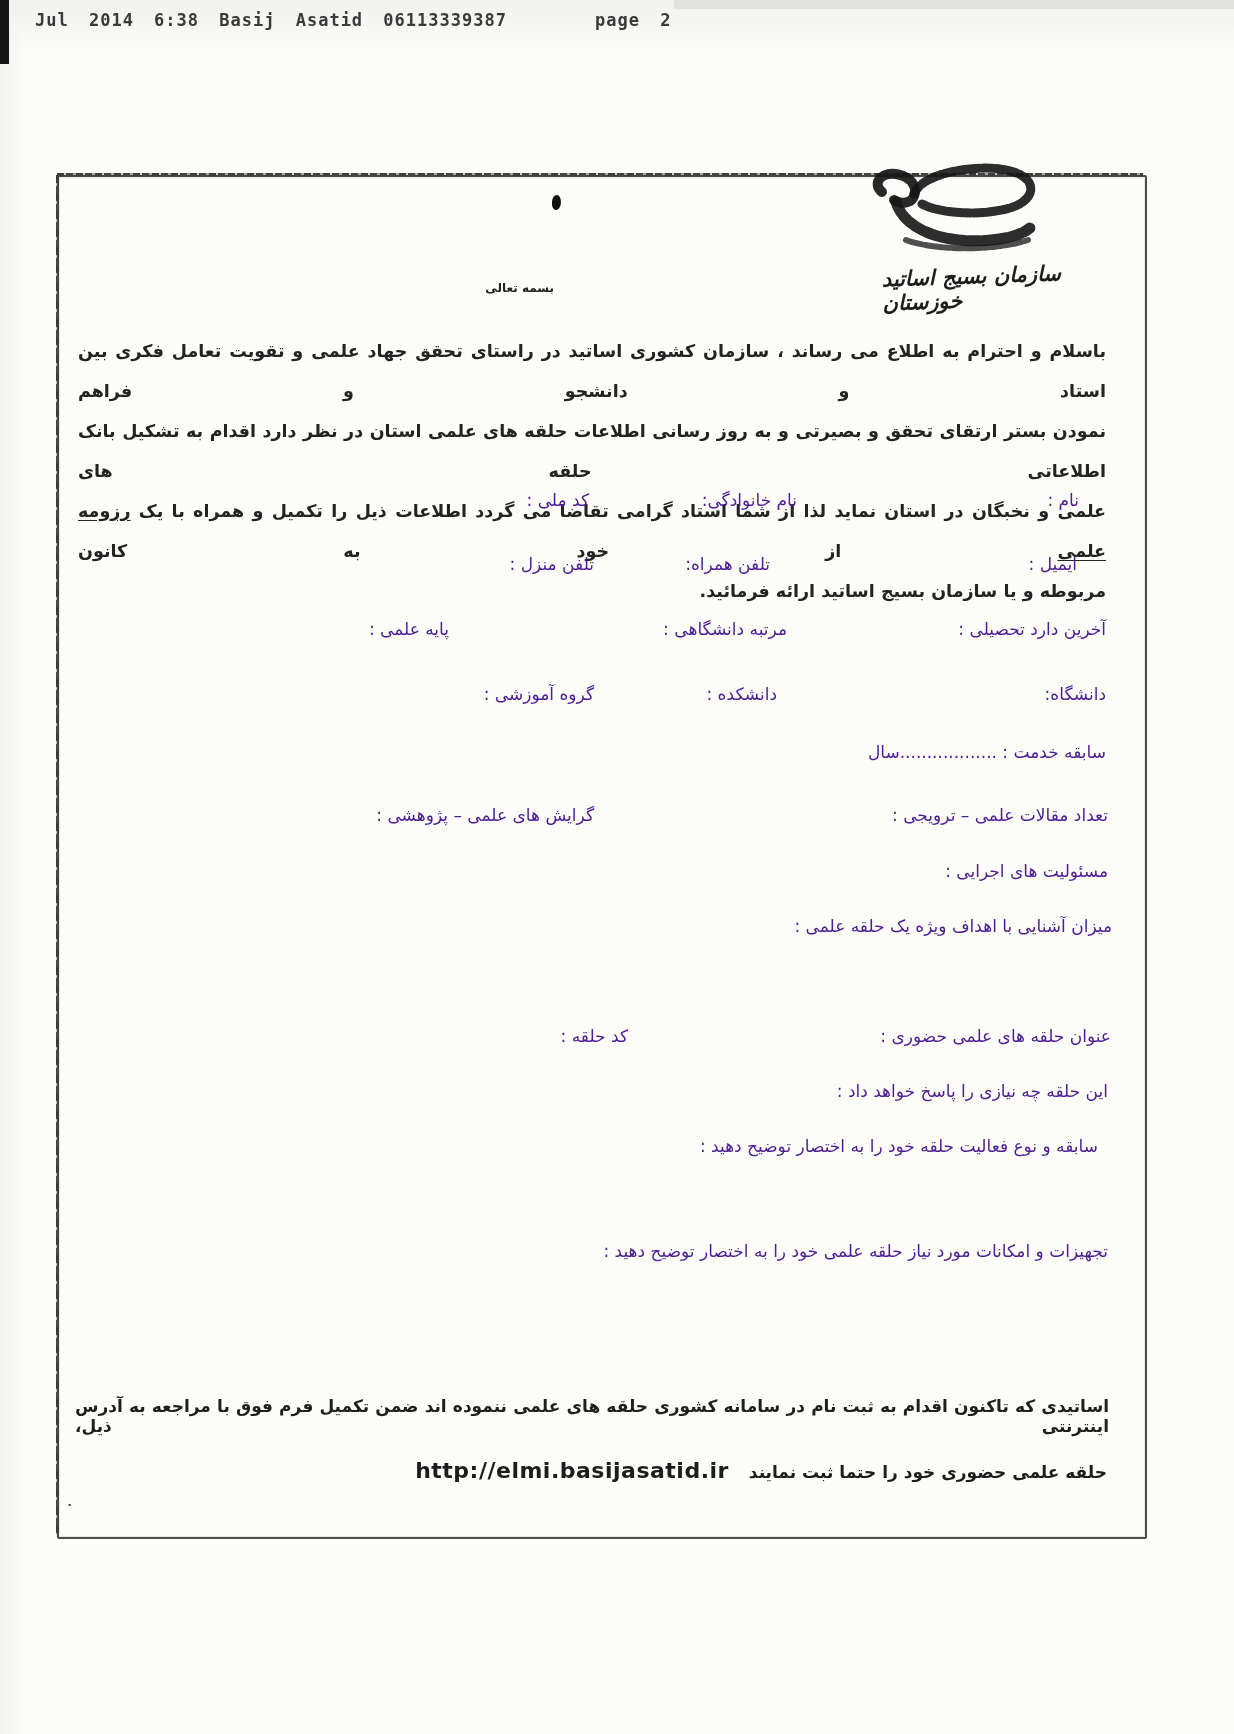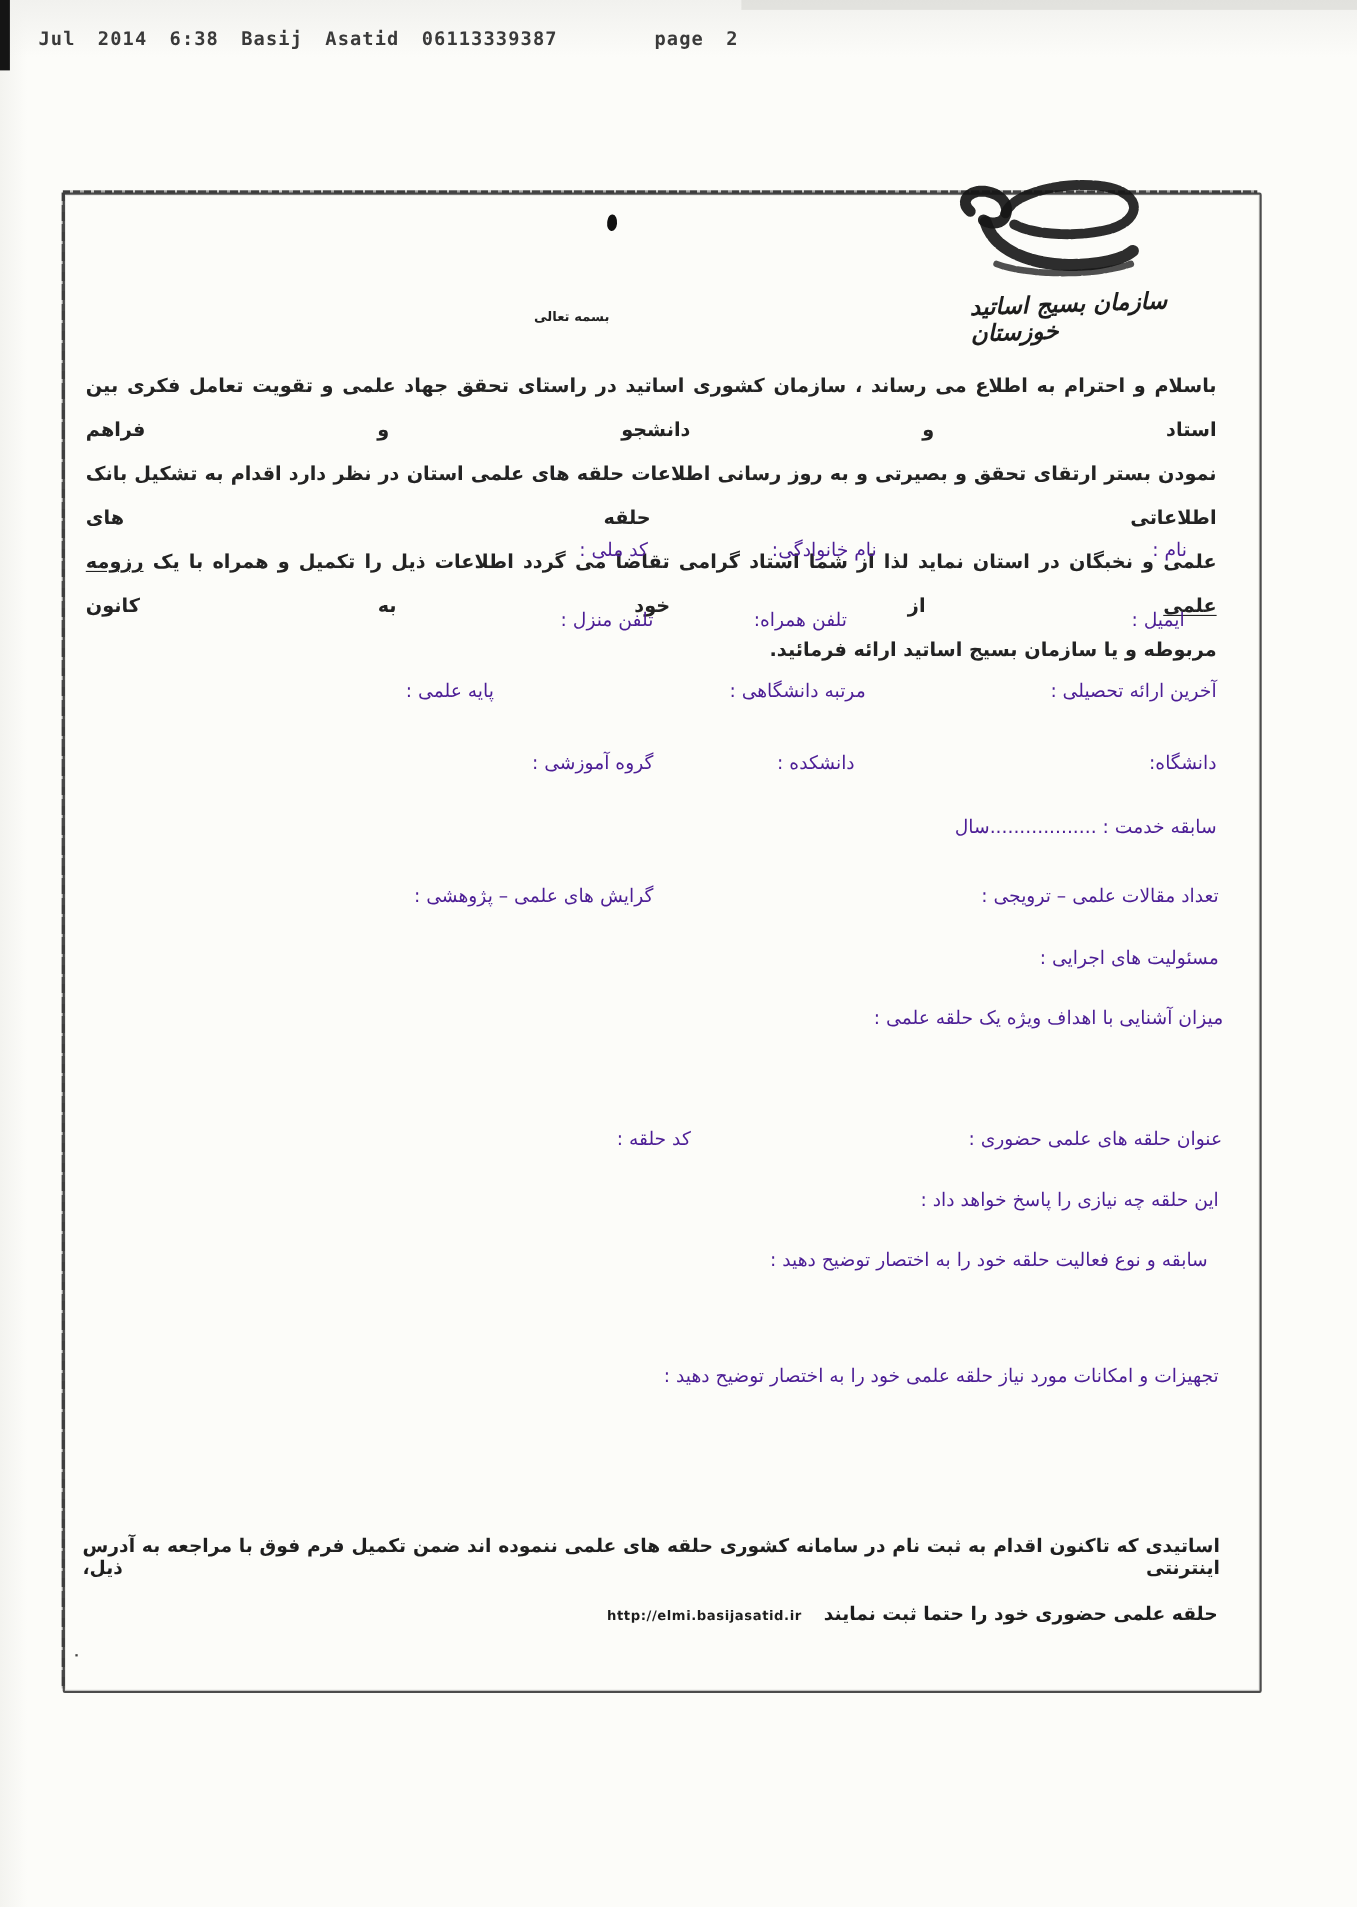--- a/index.html
+++ b/index.html
@@ -19,7 +19,7 @@
     pointer-events:none;}
   
   .fax-header{
-    position:absolute;top:26px;left:35px;width:1160px;
+    position:absolute;top:10px;left:35px;width:1160px;
     font-family:"DejaVu Sans Mono", monospace;
     font-size:17px;font-weight:700;color:#3a3a3a;
     letter-spacing:1px;word-spacing:9px;

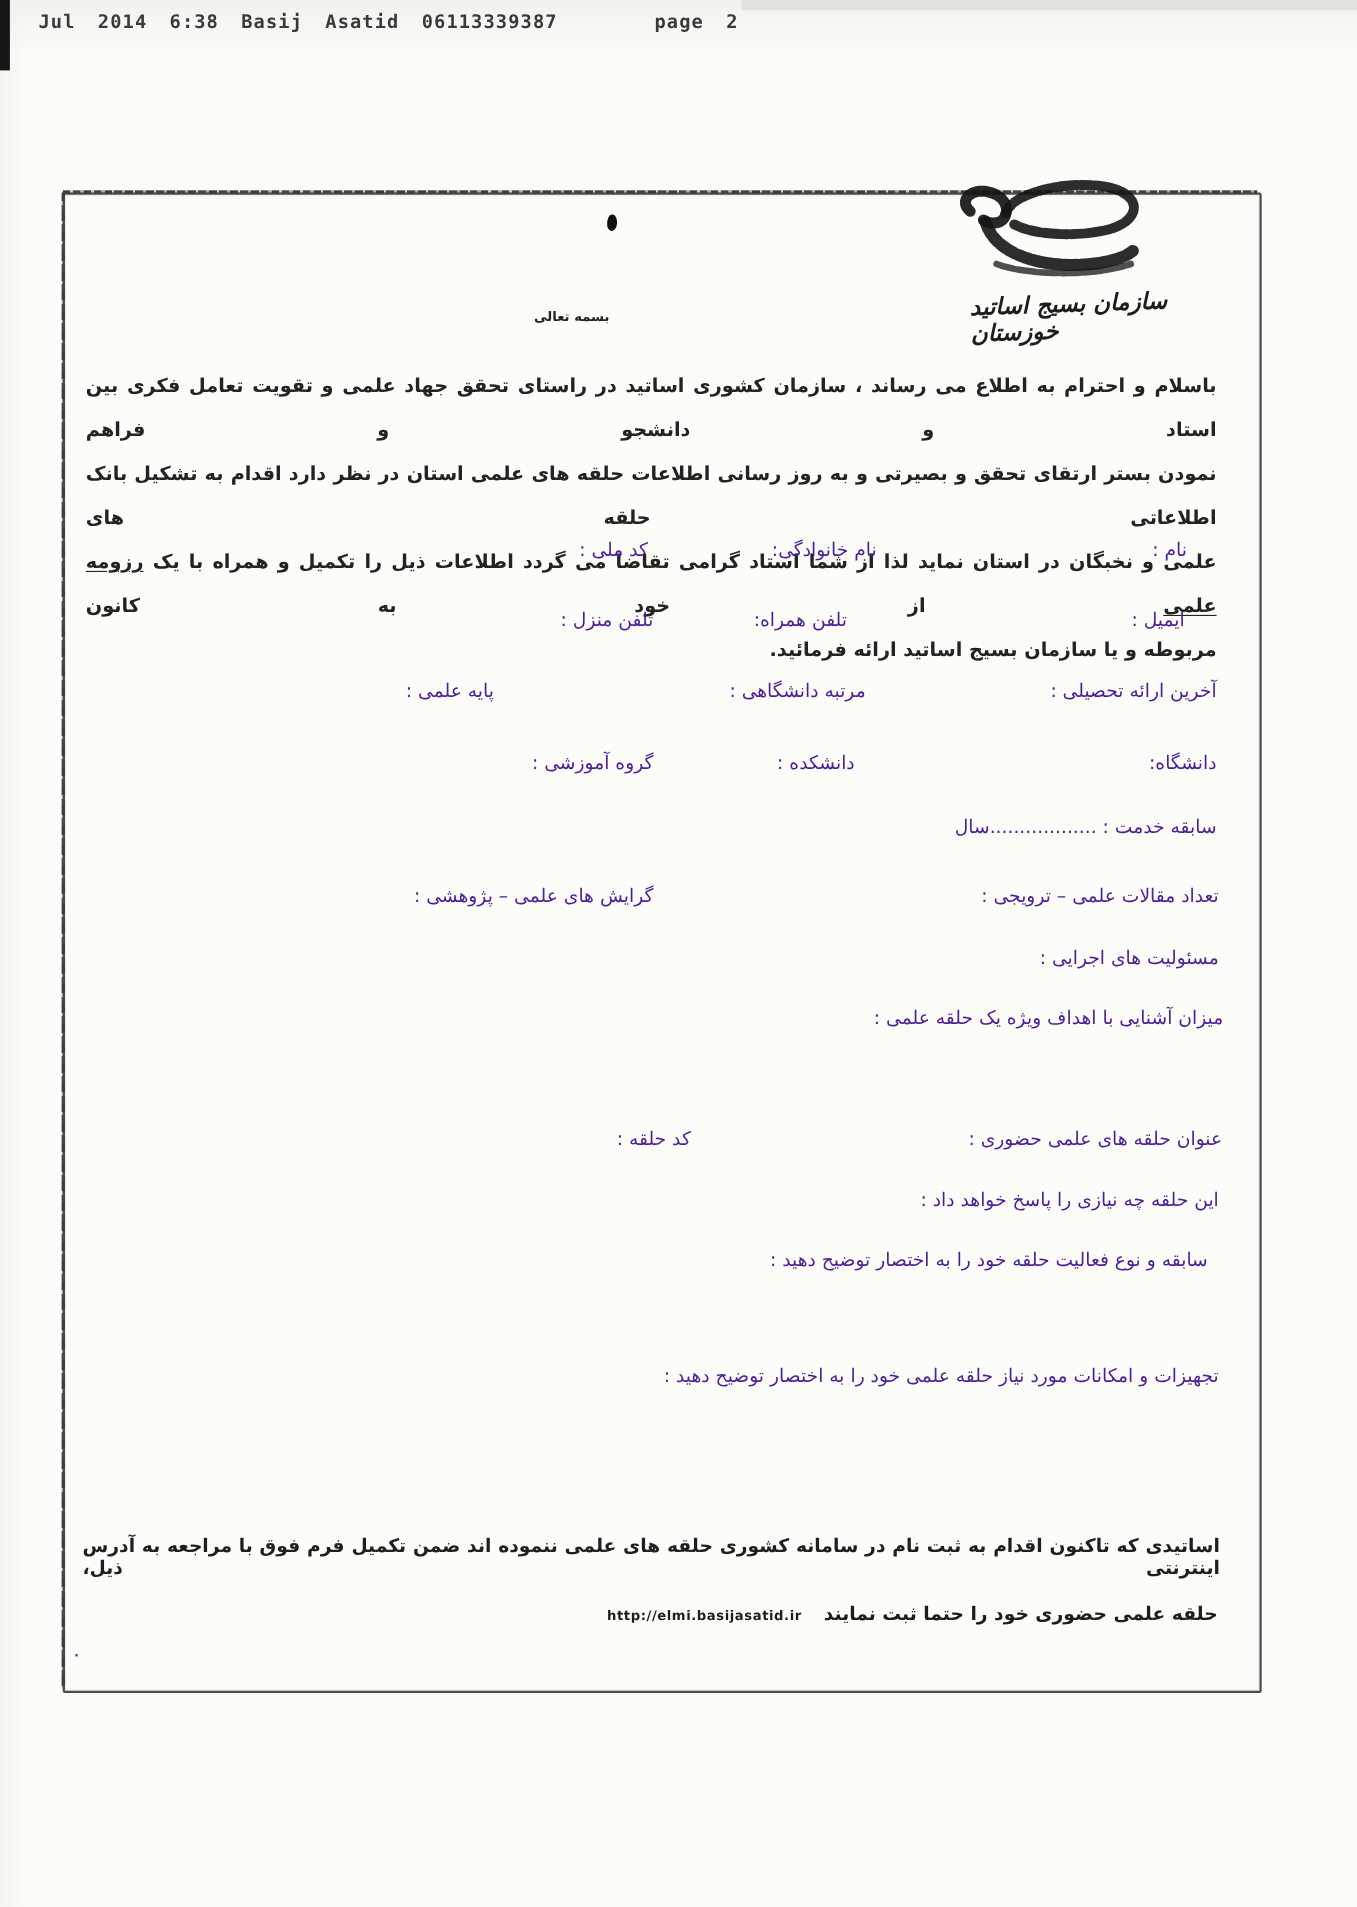--- a/index.html
+++ b/index.html
@@ -127,7 +127,7 @@
 <div class="lbl" style="right:464px;top:554px;">تلفن همراه:</div>
 <div class="lbl" style="right:640px;top:554px;">تلفن منزل :</div>
 
-<div class="lbl" style="right:128px;top:619px;">آخرین ارائه تحصیلی :</div>
+<div class="lbl" style="right:128px;top:619px;">آخرین دارد تحصیلی :</div>
 <div class="lbl" style="right:447px;top:619px;">مرتبه دانشگاهی :</div>
 <div class="lbl" style="right:785px;top:619px;">پایه علمی :</div>
 

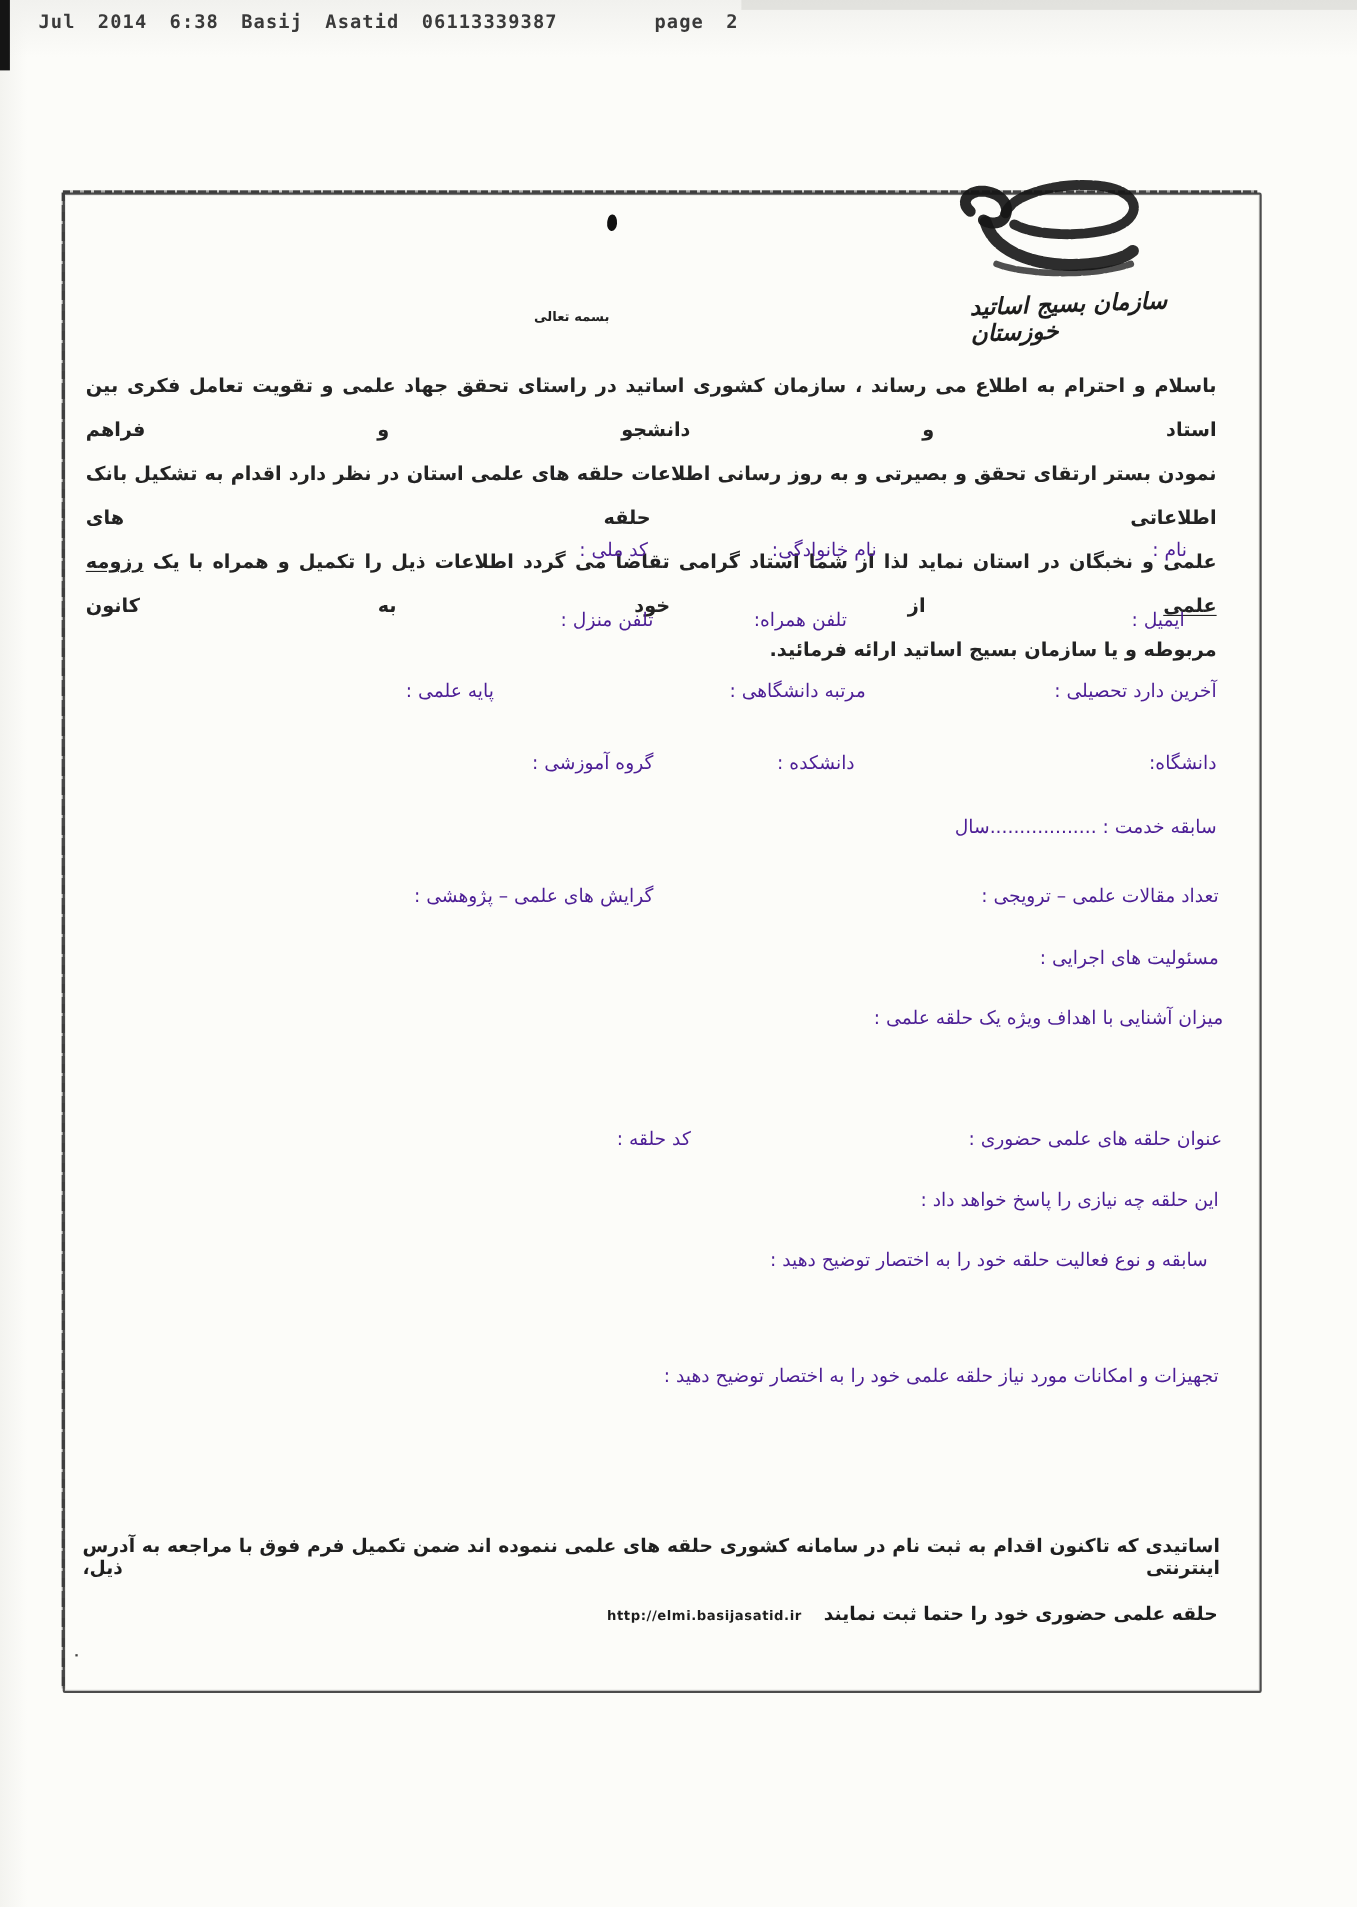--- a/index.html
+++ b/index.html
@@ -77,7 +77,7 @@
   .register-line .url{
     direction:ltr;unicode-bidi:embed;
     font-family:"DejaVu Sans", sans-serif;
-    font-size:12px;font-weight:800;letter-spacing:.5px;
+    font-size:22px;font-weight:800;letter-spacing:.5px;
     margin-right:14px;
   }
   .bottom-mark{position:absolute;left:66px;top:1497px;font-size:12px;color:#444;font-weight:700;}

